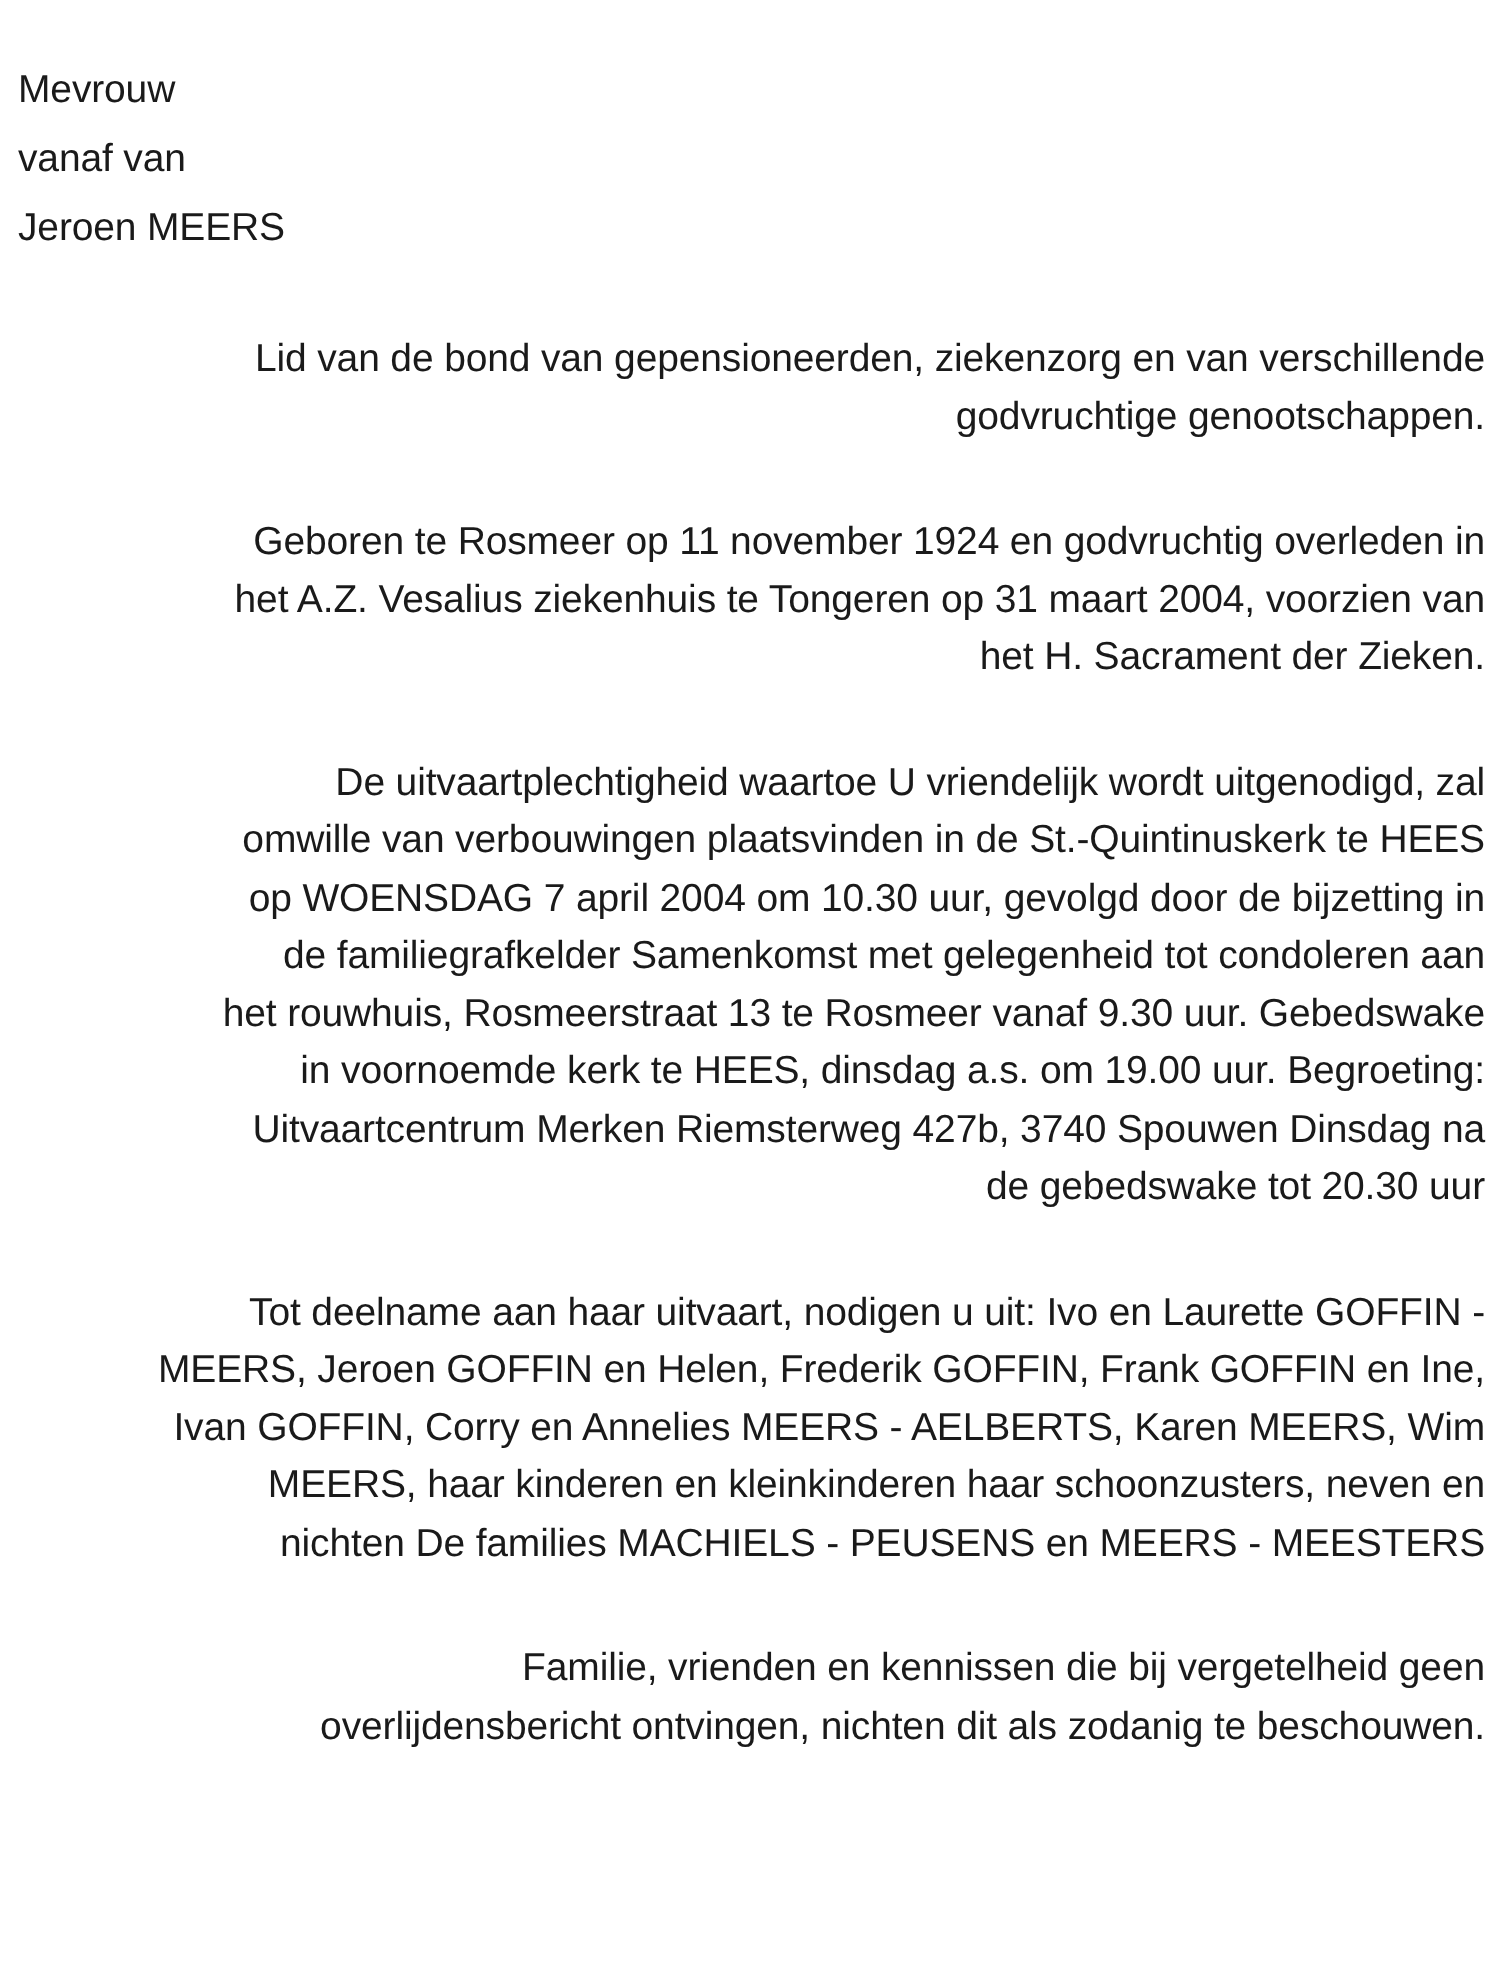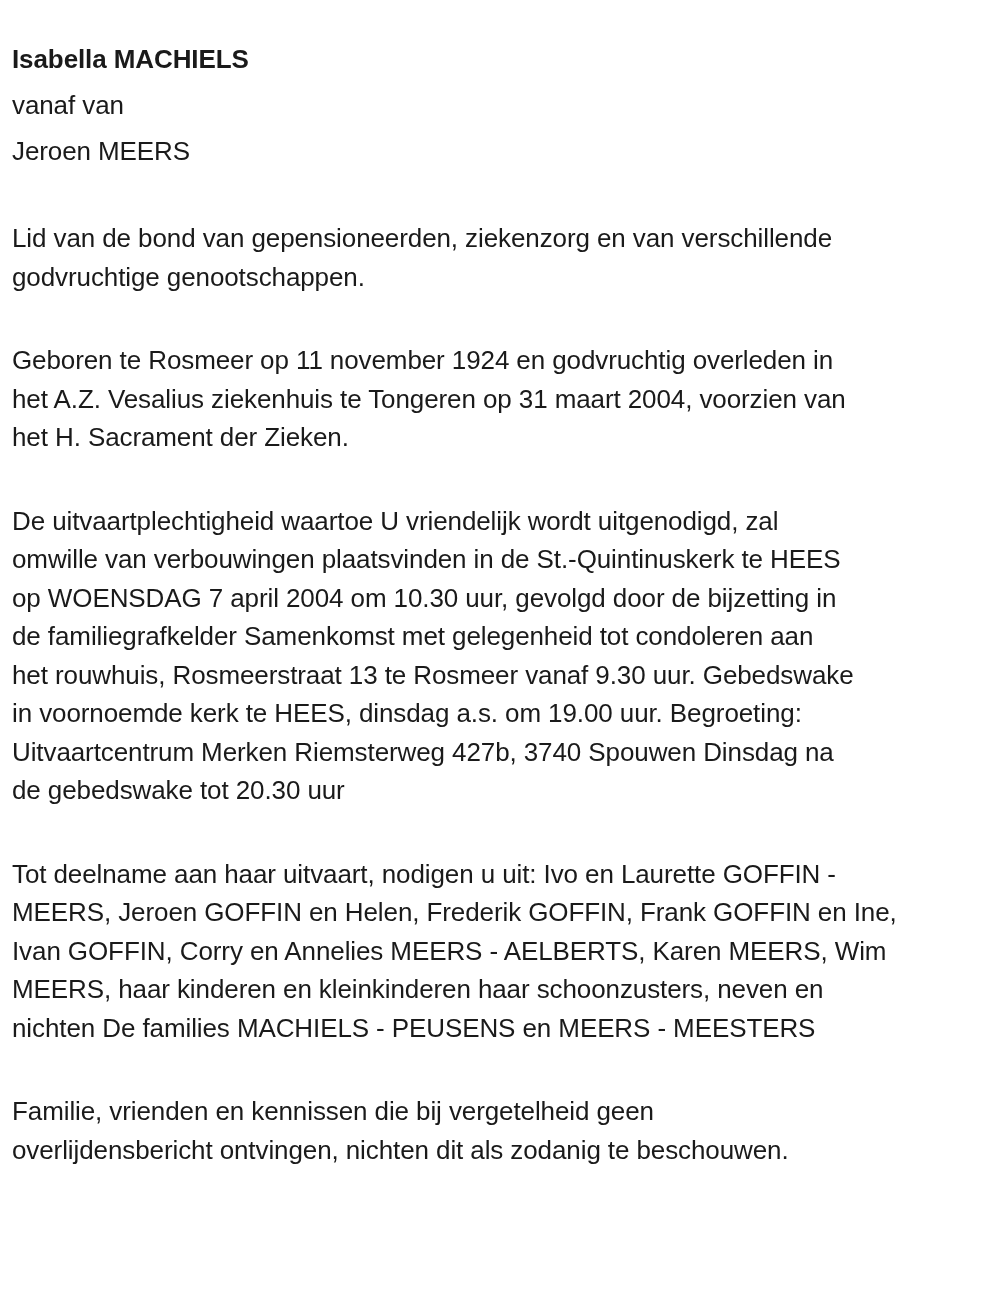--- a/index.html
+++ b/index.html
@@ -41,6 +41,7 @@
 
 <div class="doc">
 
+  <p class="header-line">Mevrouw</p>
 
   <p class="header-line name-line">Isabella MACHIELS</p>
 

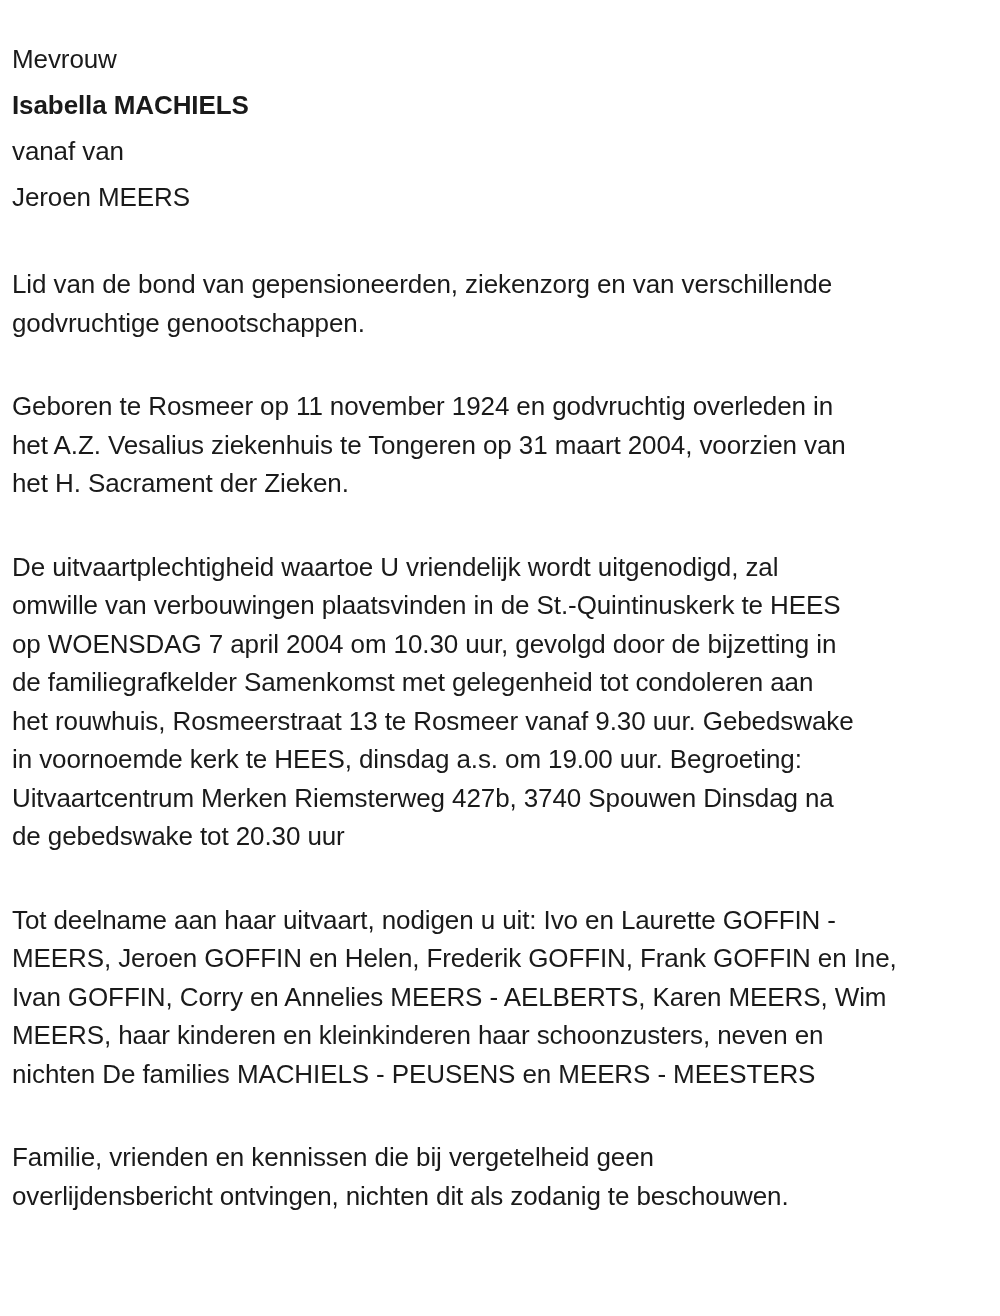--- a/index.html
+++ b/index.html
@@ -43,7 +43,6 @@
 
   <p class="header-line">Mevrouw</p>
 
-  <p class="header-line name-line">Isabella MACHIELS</p>
 
   <p class="header-line">vanaf van</p>
 

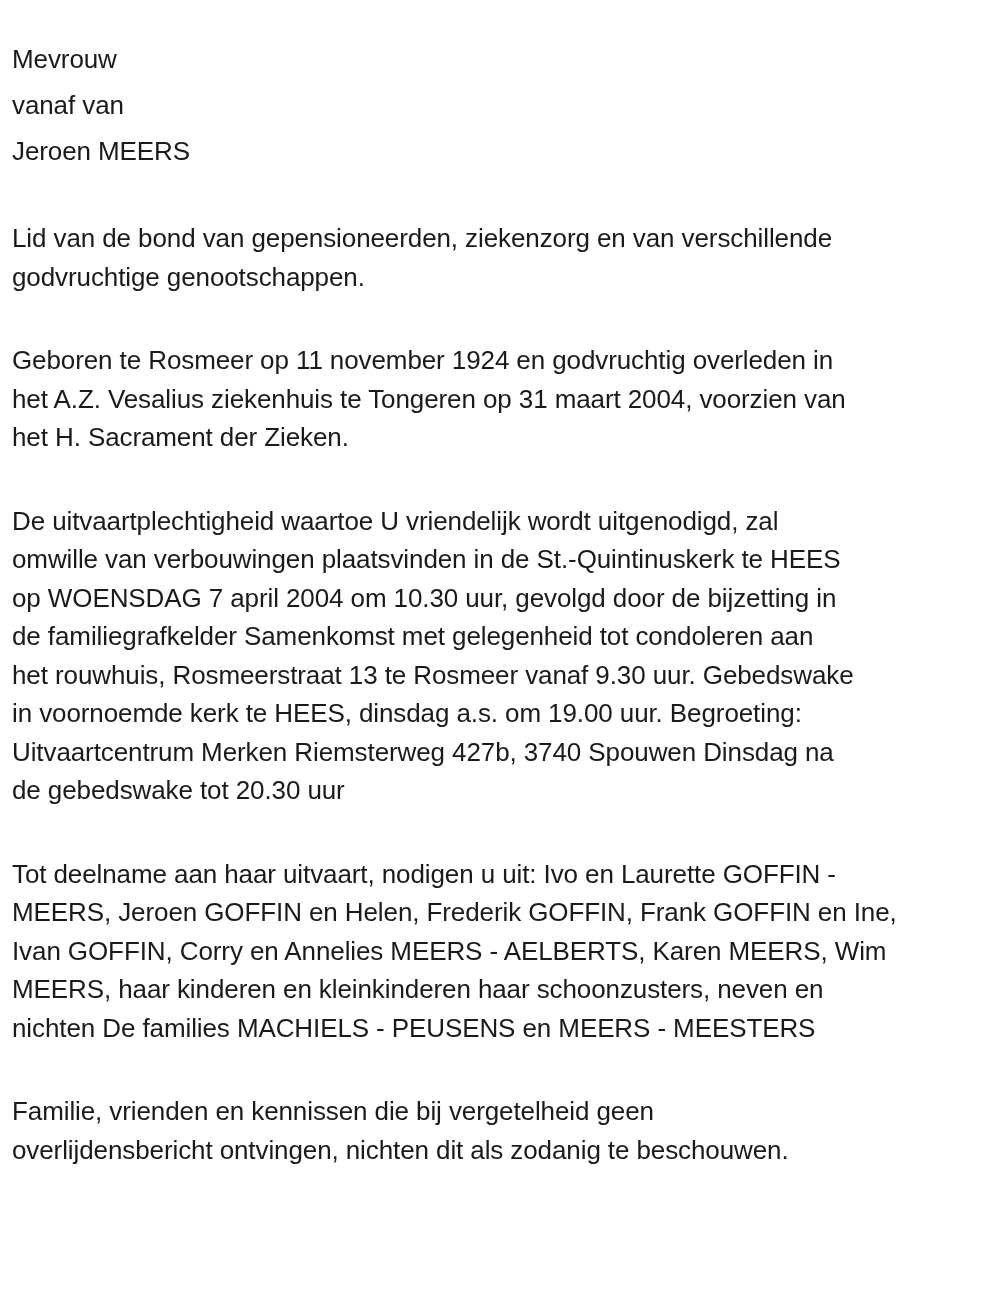--- a/index.html
+++ b/index.html
@@ -34,6 +34,7 @@
   .body-par {
     line-height: 38.5px;
     margin-top: 45px !important;
+    text-align: right;
   }
 </style>
 </head>

